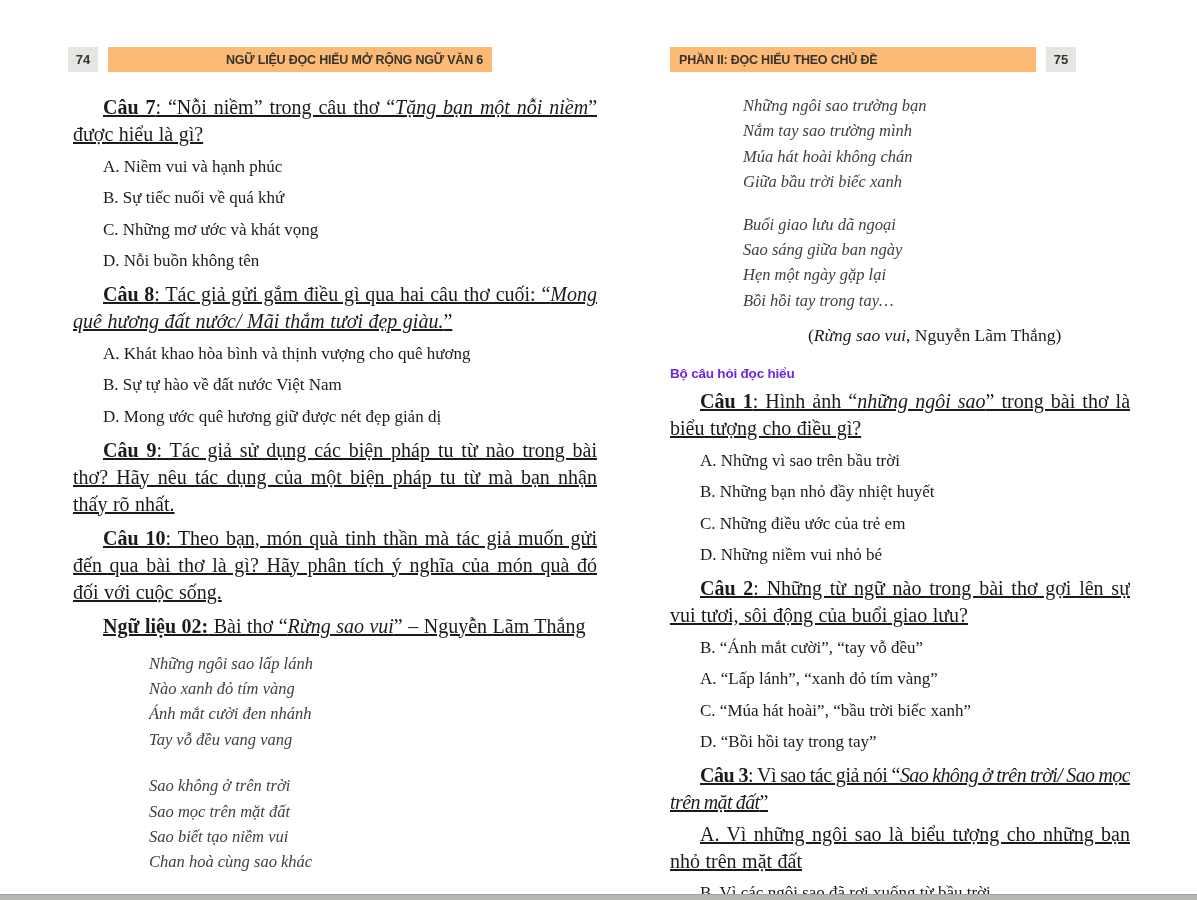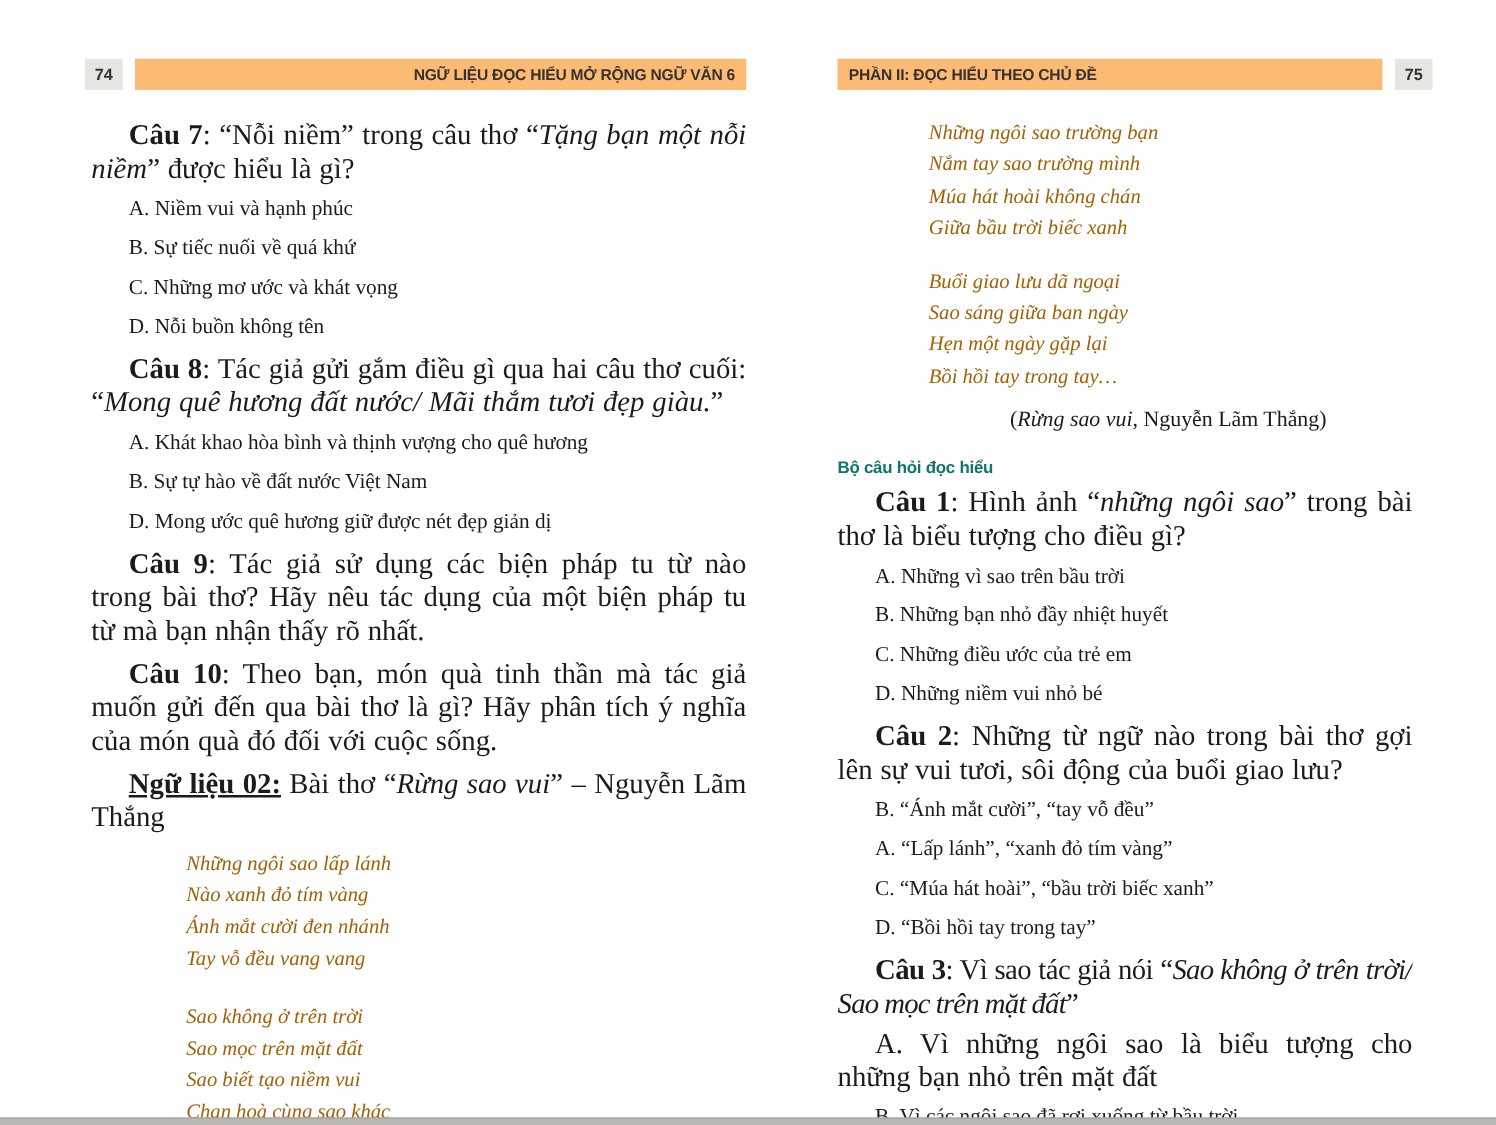--- a/index.html
+++ b/index.html
@@ -14,7 +14,7 @@
 
   
   .hdr { position: absolute; top: 47px; height: 25px; display: flex; }
-  .hdr-left  { left: 68px;  width: 529px; }
+  .hdr-left  { left: 68px;  width: 424px; }
   .hdr-right { left: 670px; width: 476px; }
   .pn-box {
     background: #e6e5e2; color: #343330;

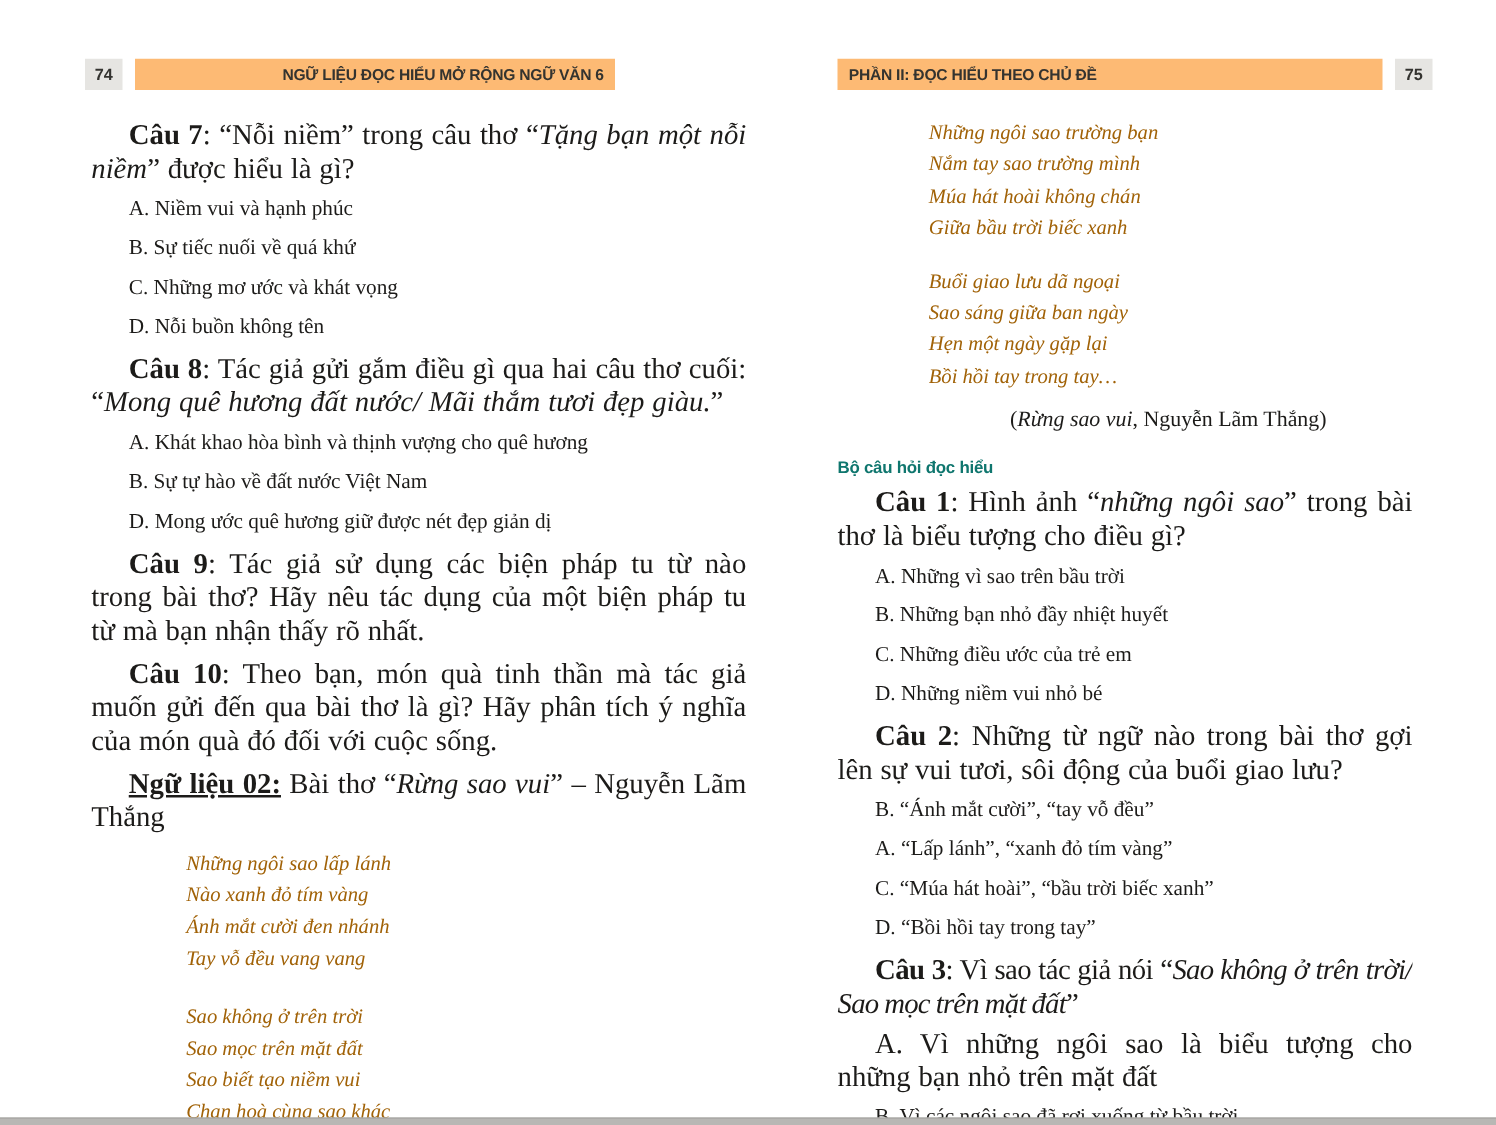--- a/index.html
+++ b/index.html
@@ -15,7 +15,7 @@
   
   .hdr { position: absolute; top: 47px; height: 25px; display: flex; }
   .hdr-left  { left: 68px;  width: 424px; }
-  .hdr-right { left: 670px; width: 476px; }
+  .hdr-right { left: 670px; width: 406px; }
   .pn-box {
     background: #e6e5e2; color: #343330;
     width: 30px; flex: 0 0 30px;

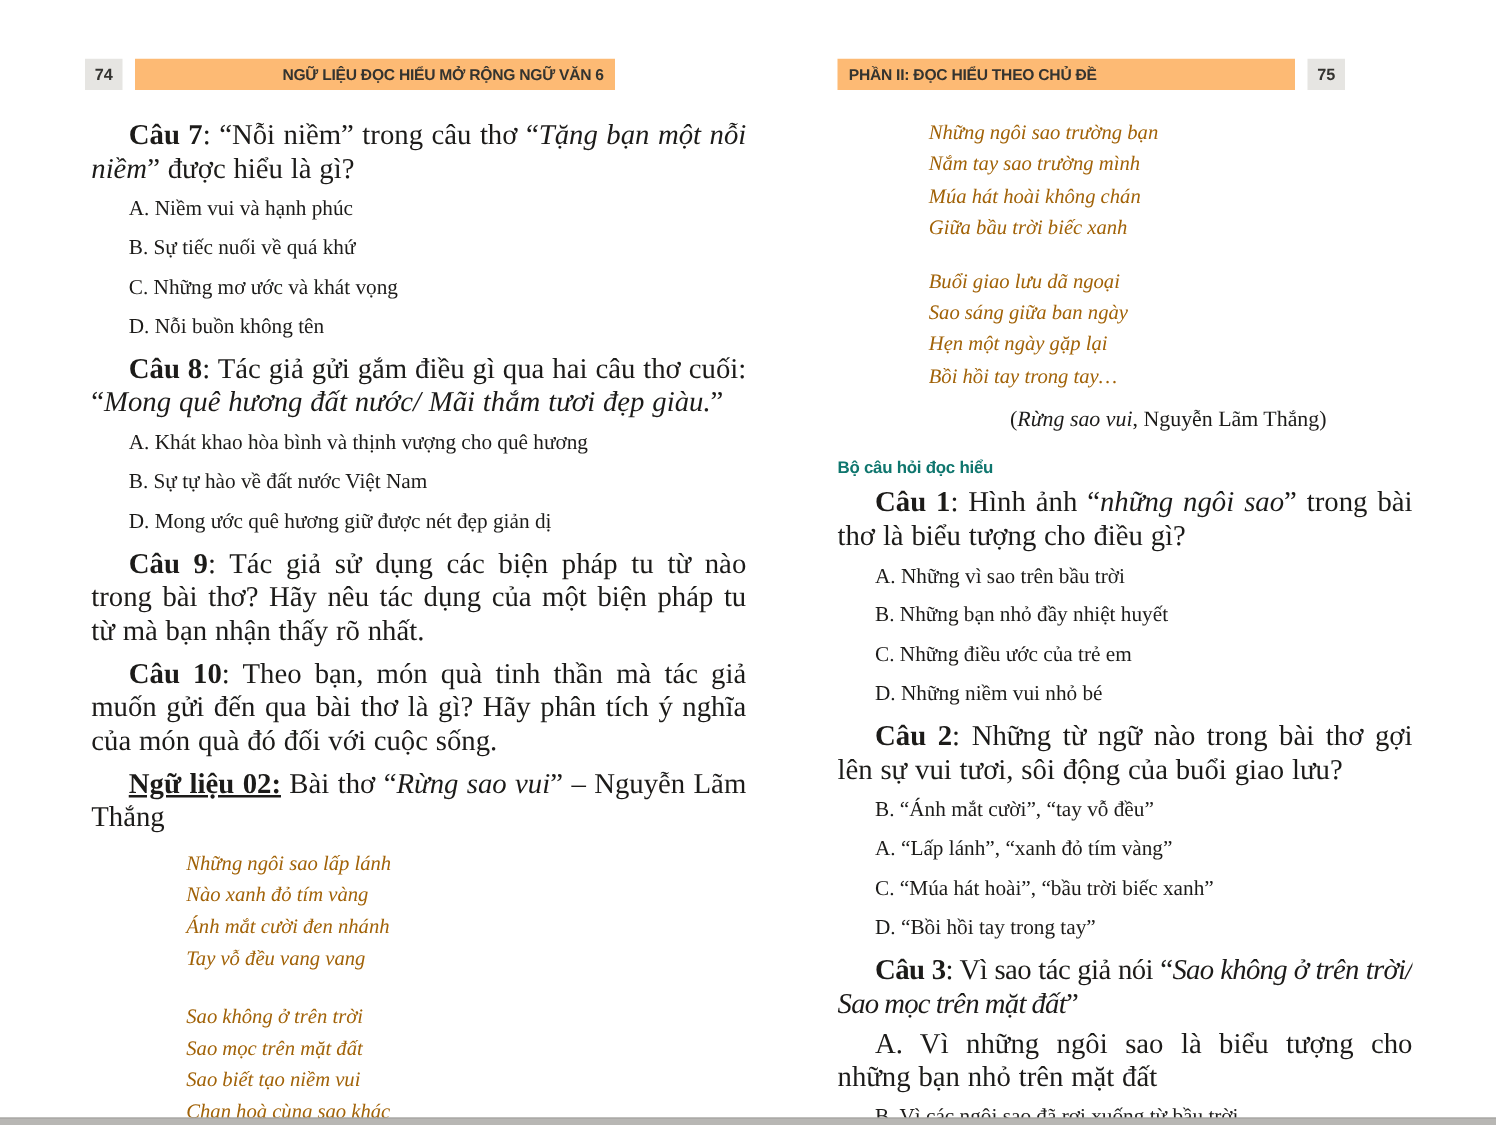--- a/index.html
+++ b/index.html
@@ -43,9 +43,10 @@
   
   .para {
     margin: 7px 0 0 0;
-    font-size: 23px; line-height: 27px;
+    font-size: 20px; line-height: 27px;
     text-align: justify; text-indent: 30px;
     word-spacing: 0.5px;
+    text-decoration: underline;
   }
   .qlabel { font-weight: bold; }
   .underline { text-decoration: underline; }

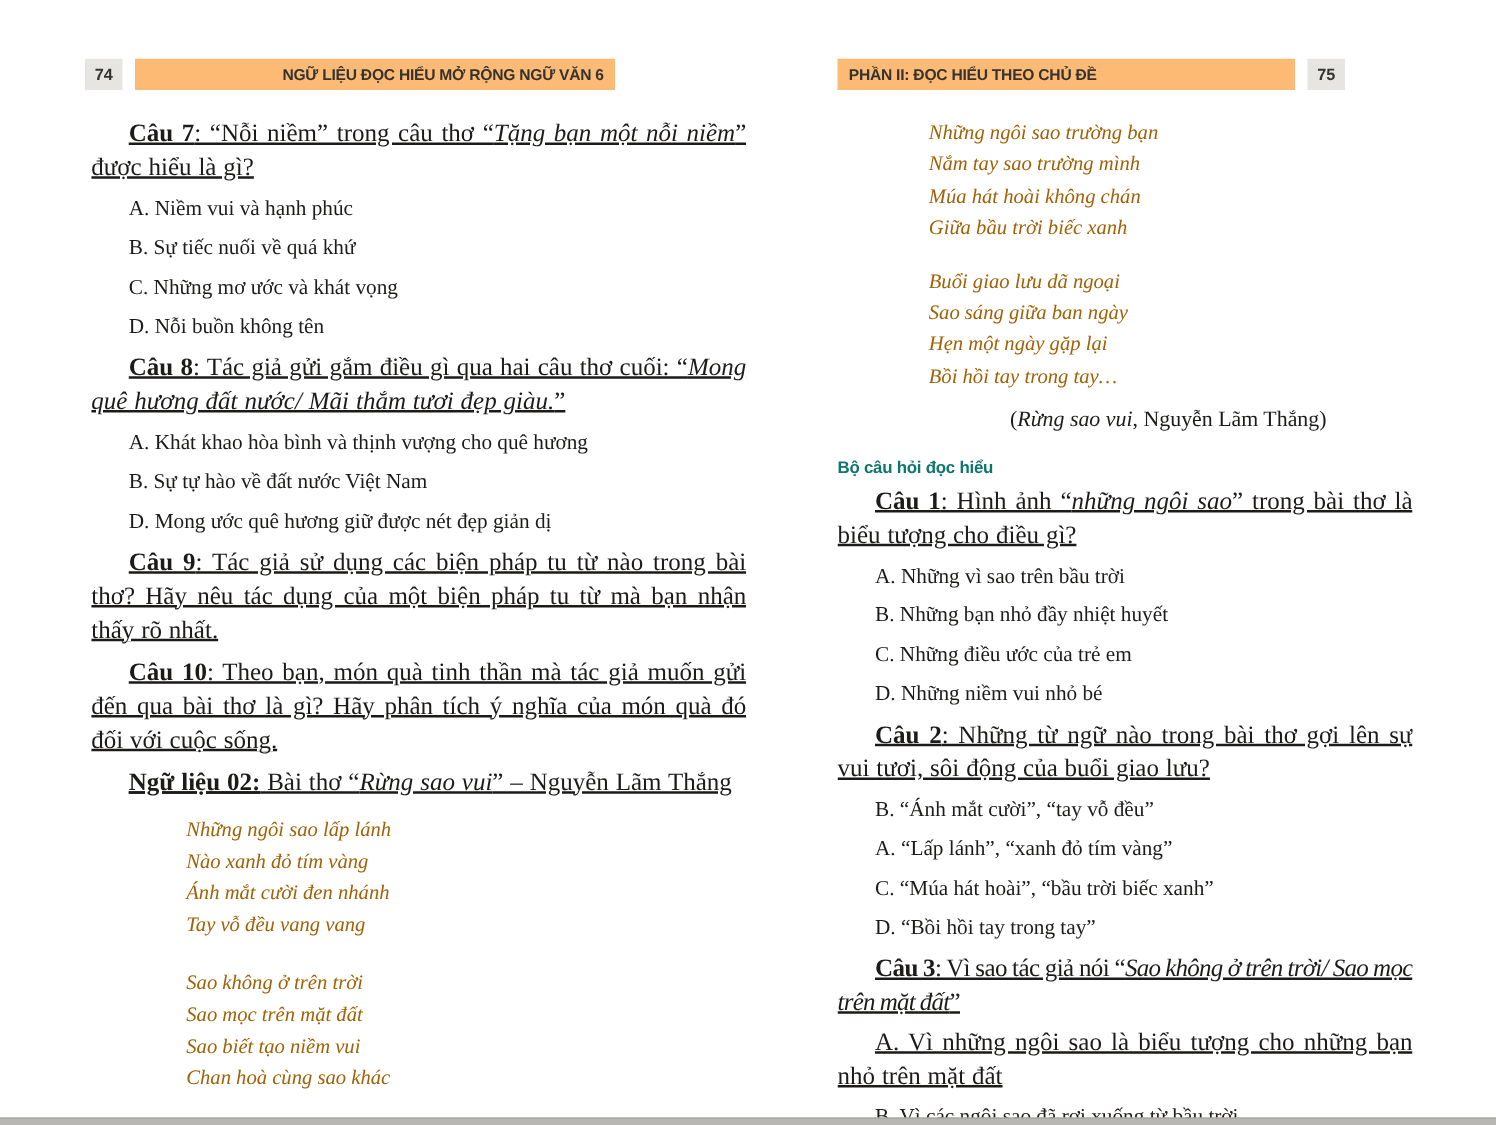--- a/index.html
+++ b/index.html
@@ -63,7 +63,7 @@
   .poem-line {
     font-style: italic;
     font-size: 16.5px; line-height: 25.4px;
-    color: #a16207;
+    color: #404040;
   }
   .content-right .poem { margin-left: 73px; margin-top: 0; }
   .content-right .poem.second { margin-top: 17px; }

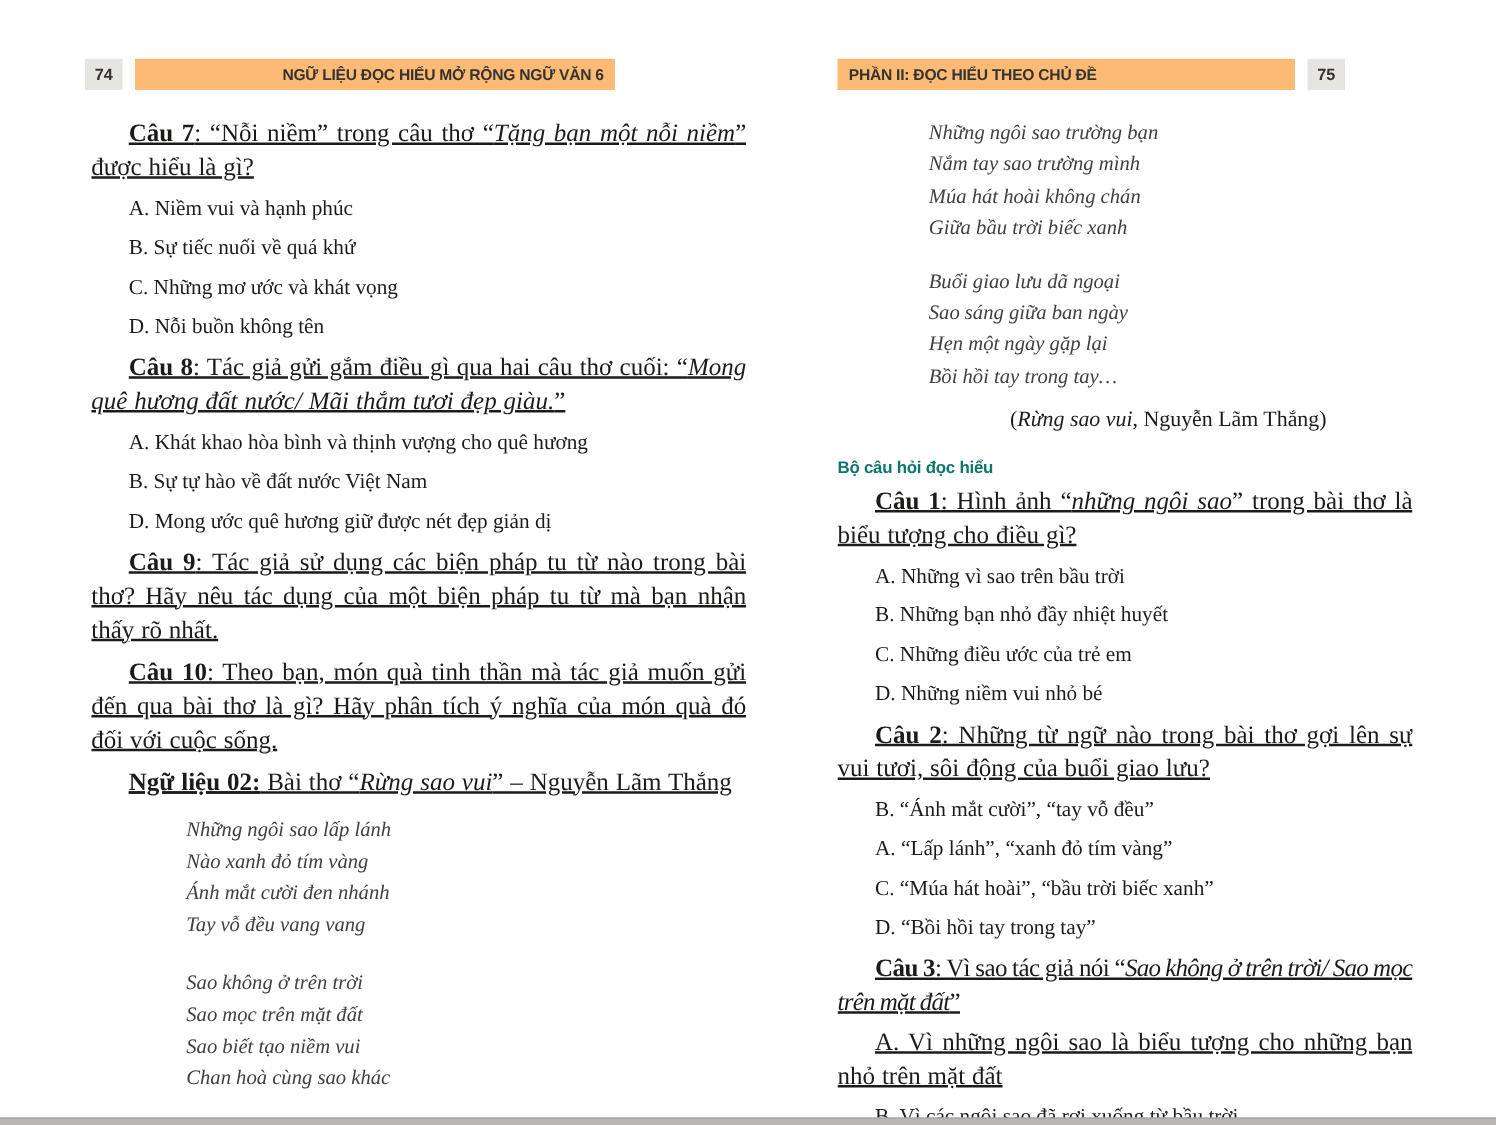--- a/index.html
+++ b/index.html
@@ -75,7 +75,7 @@
   .section-heading {
     font-family: "Liberation Sans", "DejaVu Sans", sans-serif;
     font-weight: bold; font-size: 13.5px; letter-spacing: -0.2px;
-    color: #0f766e;
+    color: #6d28d9;
     margin-top: 17px;
   }
 

